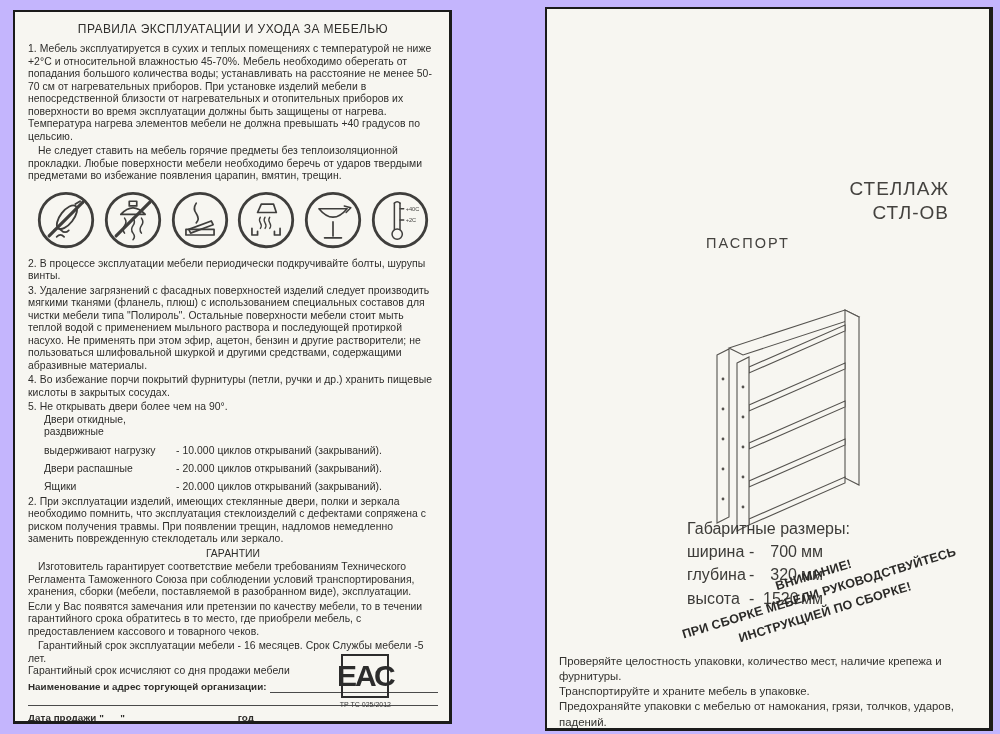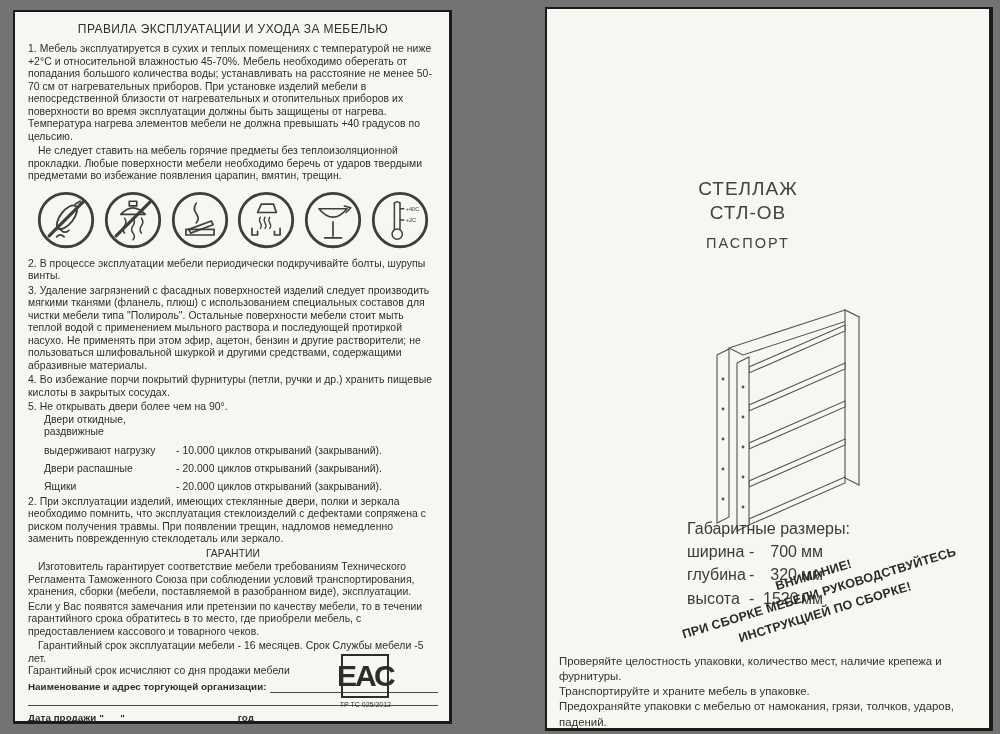--- a/index.html
+++ b/index.html
@@ -3,7 +3,7 @@
 <meta charset="utf-8">
 <style>
   html,body{margin:0;padding:0;background:#a8a6a1;}
-  .scan{position:relative;width:1000px;height:734px;background:#737373;
+  .scan{position:relative;width:1000px;height:734px;background:#c4b5fd;
         font-family:"Liberation Sans",sans-serif;color:#2e2d2b;overflow:hidden;}
   .page{position:absolute;background:#f7f6f1;border:2px solid #1b1b1b;box-sizing:border-box;overflow:hidden;}
   .page-left{left:13px;top:10px;width:439px;height:714px;border-right-width:3px;border-bottom-width:3px;}

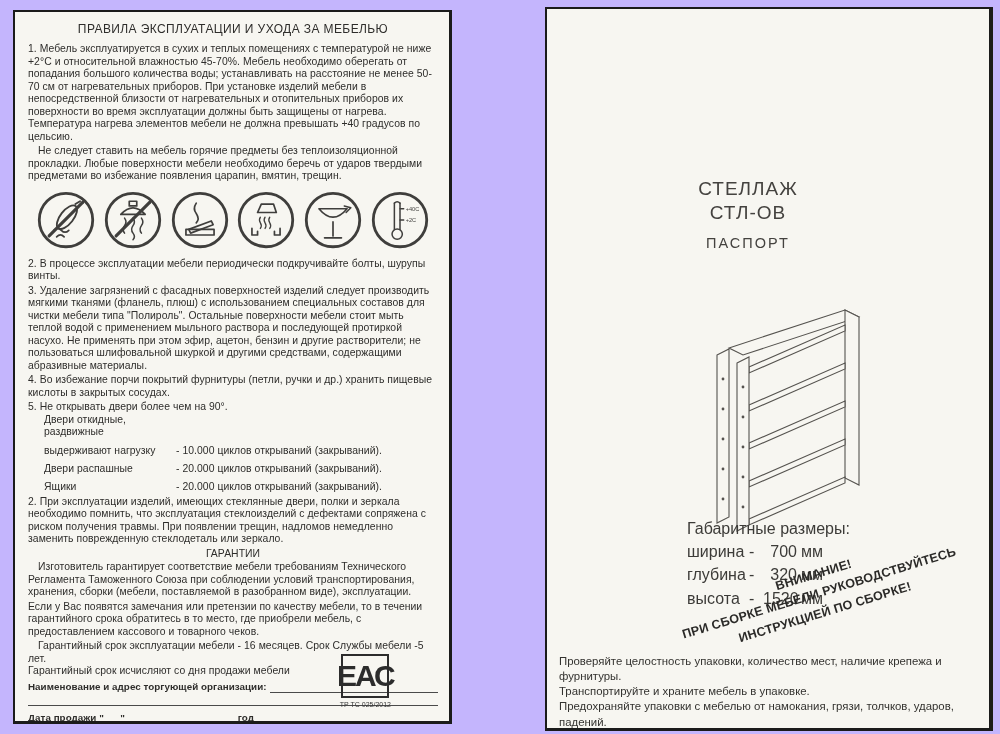--- a/index.html
+++ b/index.html
@@ -31,7 +31,7 @@
   .eac-reg{font-size:7px;margin-top:3px;color:#3a3a3a;}
 
   
-  .rp-title{position:absolute;top:168px;left:0;right:40px;text-align:center;
+  .rp-title{position:absolute;top:168px;left:0;right:40px;text-align:right;
             font-size:19px;letter-spacing:1px;color:#44423f;line-height:1.25;}
   .rp-passport{position:absolute;top:226px;left:0;right:40px;text-align:center;
                font-size:14.5px;letter-spacing:2px;color:#44423f;}

